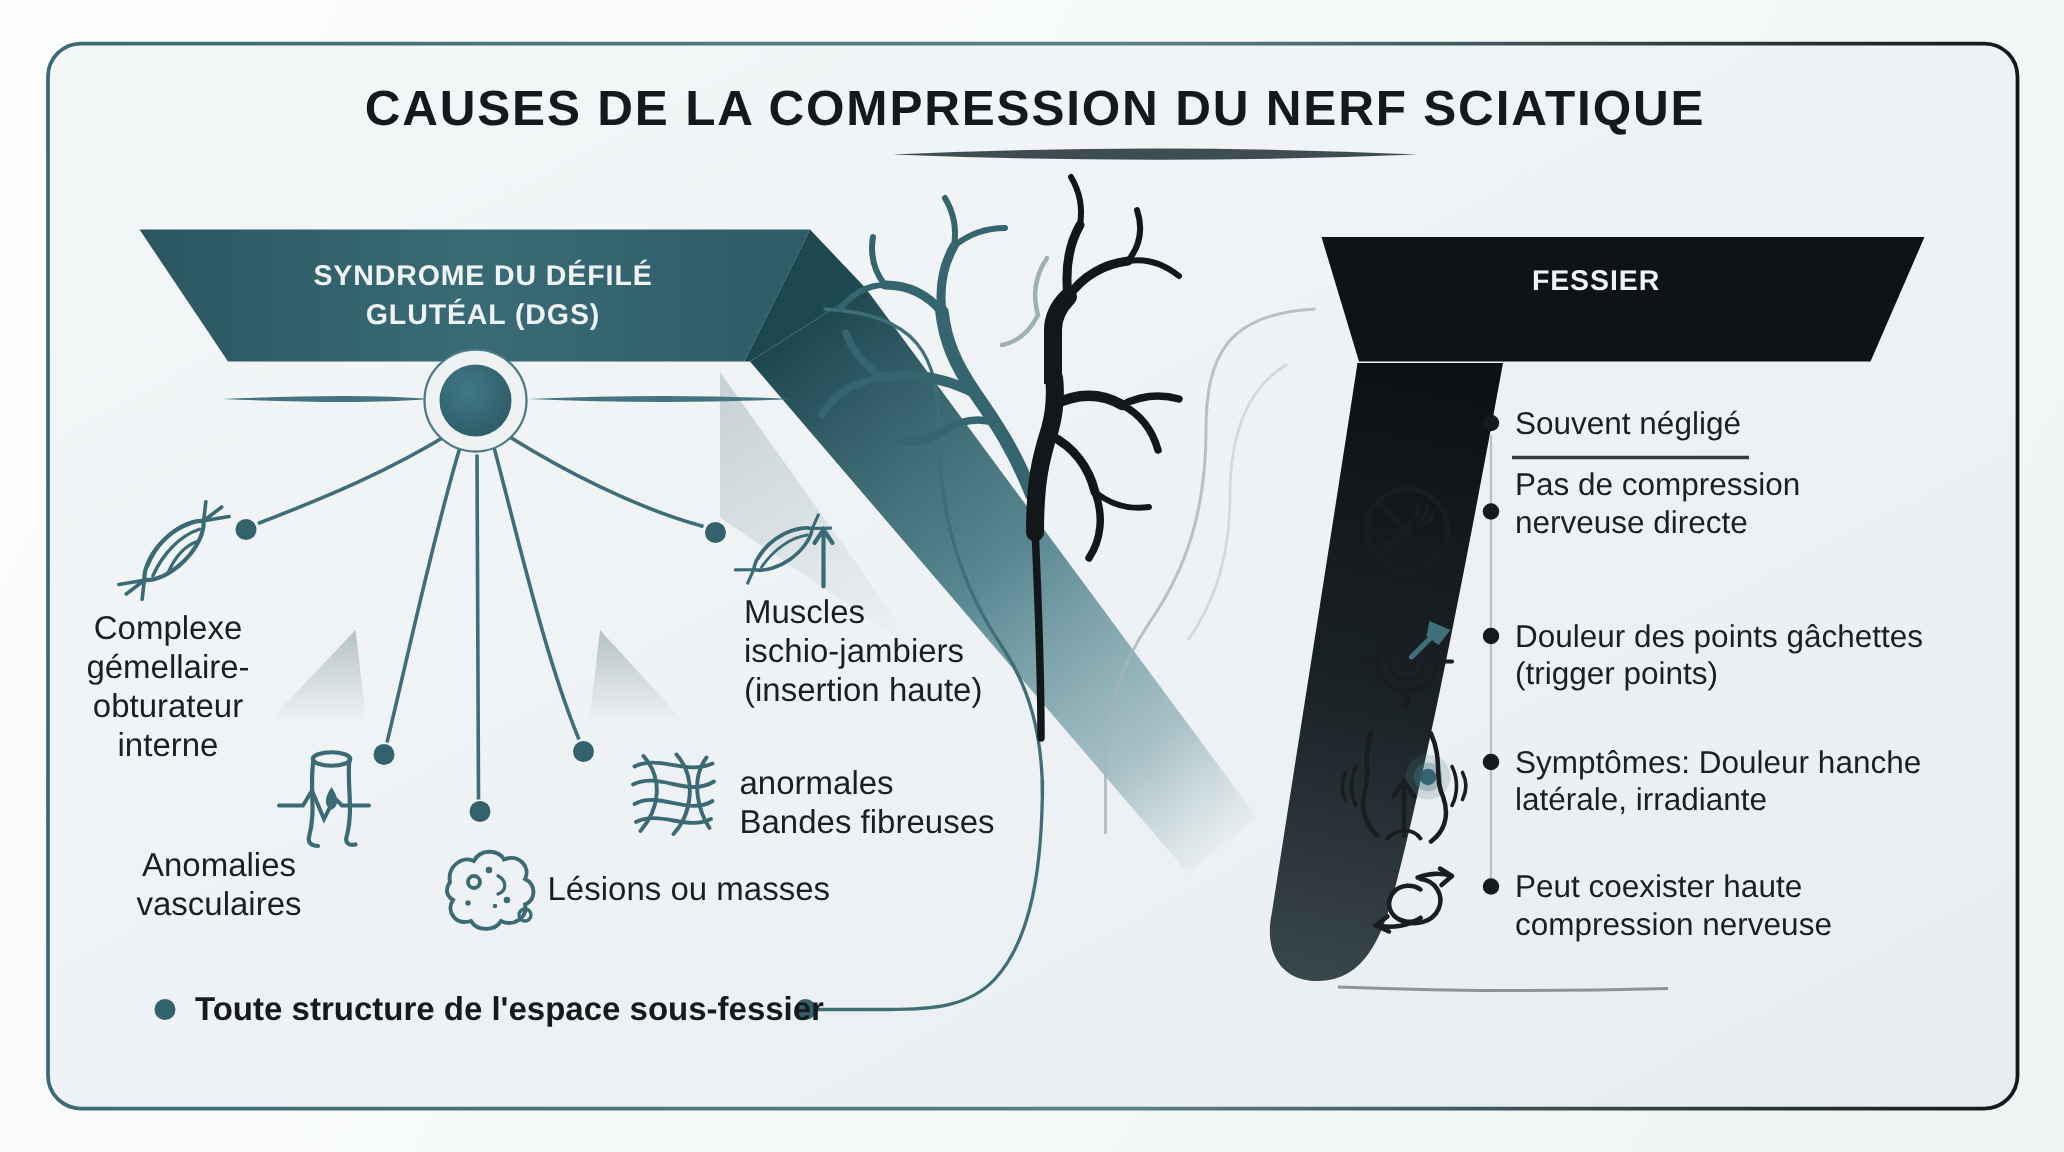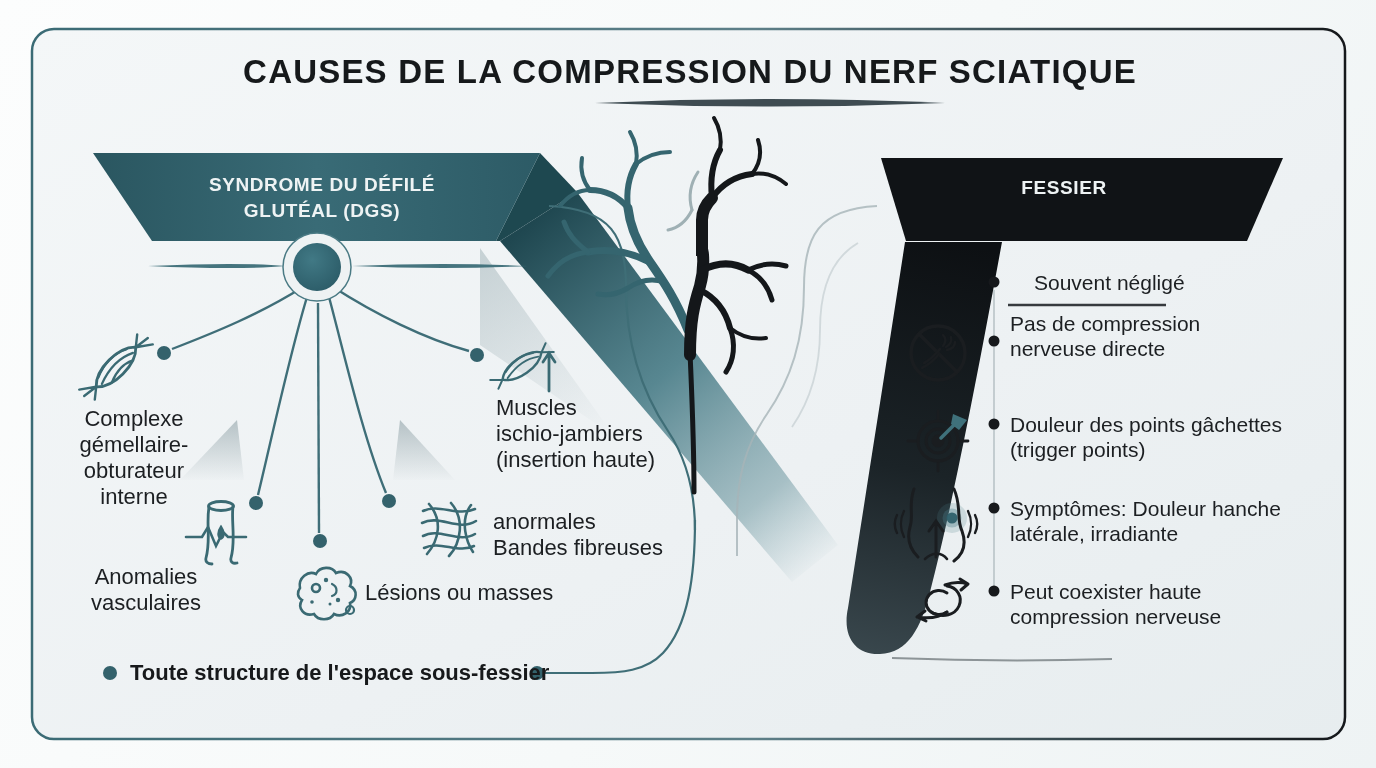--- a/index.html
+++ b/index.html
@@ -22,7 +22,7 @@
   .lbl-lesions{left:365px;top:580px;}
   .footer-bullet{left:130px;top:660px;font-size:22px;font-weight:bold;color:#17191b;}
   .ritem{font-size:21px;line-height:25px;}
-  .r1{left:1010px;top:270px;margin-left:24px;}
+  .r1{left:1010px;top:270px;}
   .r2{left:1010px;top:311px;}
   .r3{left:1010px;top:412px;}
   .r4{left:1010px;top:496px;}

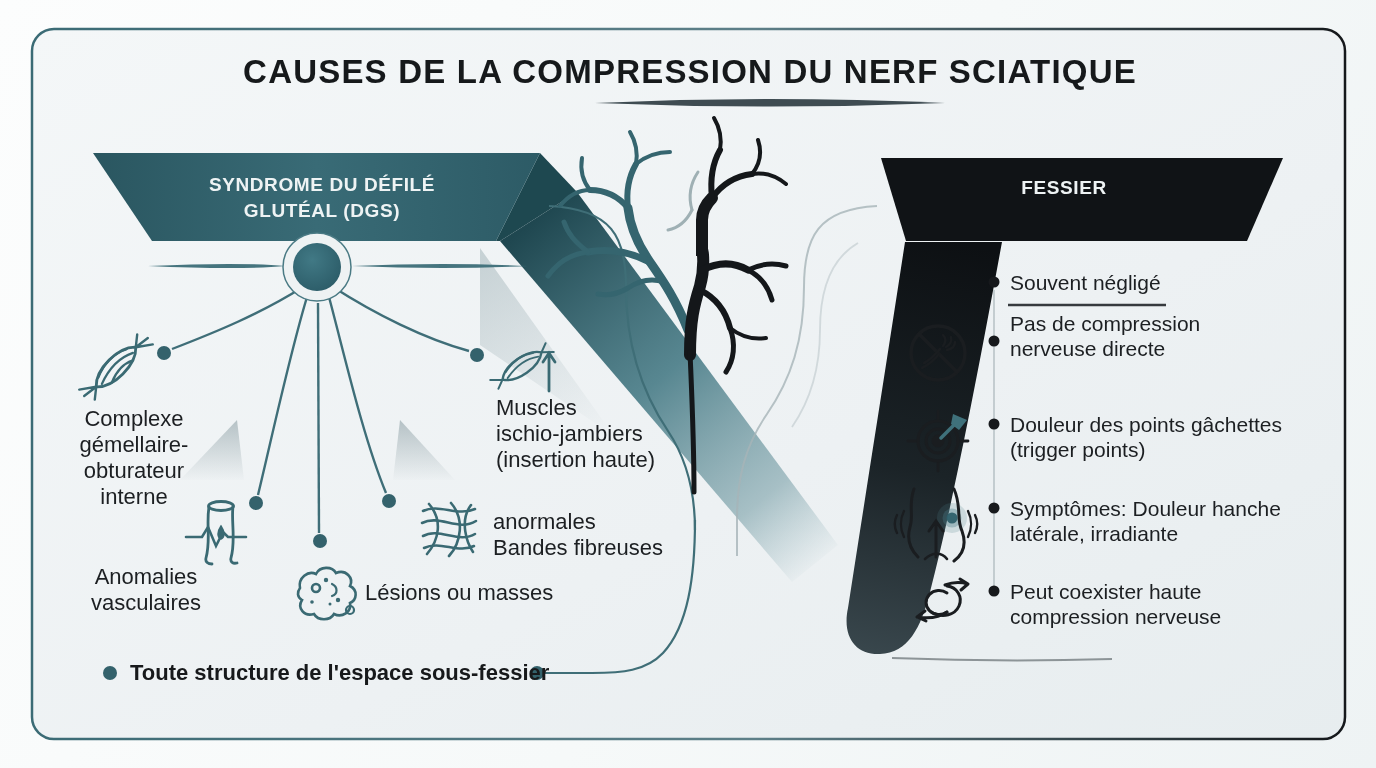--- a/index.html
+++ b/index.html
@@ -15,7 +15,7 @@
   .bl{left:322px;top:172px;}
   .br{left:1064px;top:175px;}
   .lbl{font-size:22px;line-height:26px;}
-  .lbl-gemellaire{left:134px;top:406px;}
+  .lbl-gemellaire{left:112px;top:406px;}
   .lbl-ischio{left:496px;top:395px;}
   .lbl-vascular{left:146px;top:564px;}
   .lbl-bandes{left:493px;top:509px;}

